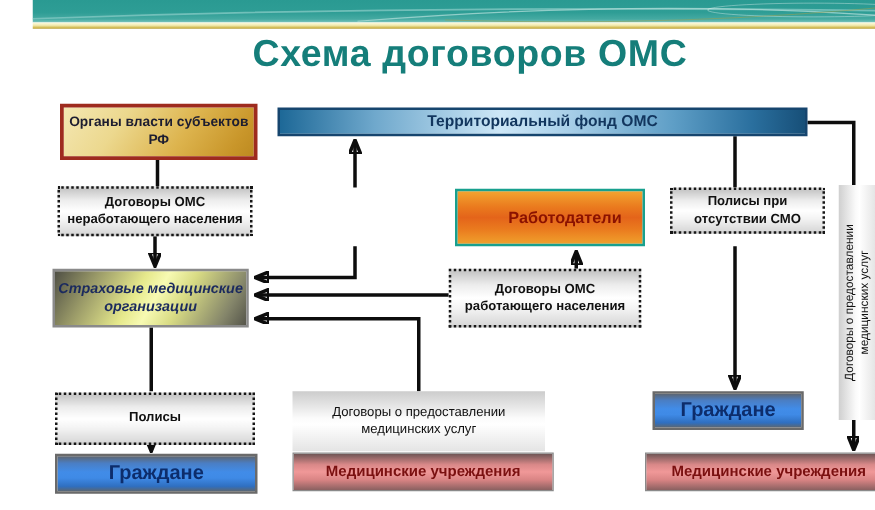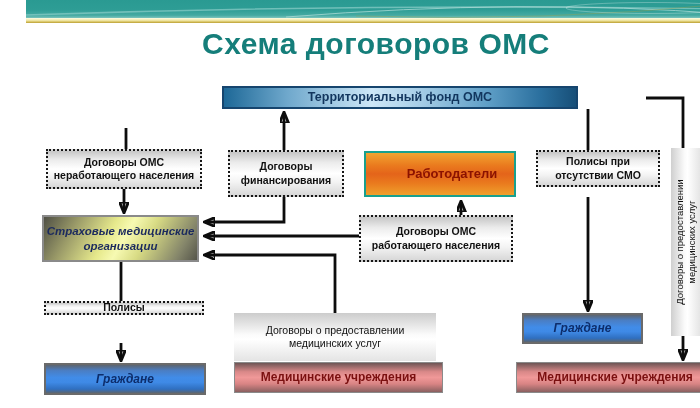--- a/index.html
+++ b/index.html
@@ -96,6 +96,8 @@
     <path d="M309,344 V358" marker-end="url(#ah)"></path>
   </svg>
 
+  <div class="node" id="n-organy">Органы власти субъектов
+РФ</div>
   <div class="node" id="n-tfoms">Территориальный фонд ОМС</div>
   <div class="node dashed" id="n-dog-nerab">Договоры ОМС
 неработающего населения</div>

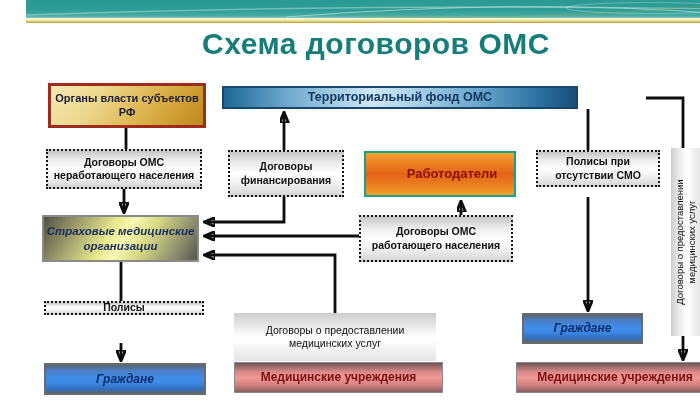--- a/index.html
+++ b/index.html
@@ -28,7 +28,7 @@
   #n-organy{left:22px;top:83px;width:158px;height:45px;border:3px solid #9e2b1e;
     background:linear-gradient(125deg,#f4e7b2 0%,#ecd88e 30%,#ddb44e 62%,#c9962a 88%,#bd8a20 100%);
     color:#1d1d30;font-weight:bold;font-size:11px;}
-  #n-tfoms{left:196px;top:86px;width:356px;height:23px;border:2px solid #16456e;
+  #n-tfoms{left:196px;top:86px;width:424px;height:23px;border:2px solid #16456e;
     background:linear-gradient(90deg,#1d6897 0%,#6fa8cc 18%,#cde7f7 42%,#a8cfe8 55%,#5e9ec6 75%,#2a6f9e 90%,#174f78 100%);
     color:#12365e;font-weight:bold;font-size:12.5px;}
   #n-dog-nerab{left:20px;top:149px;width:156px;height:40px;}

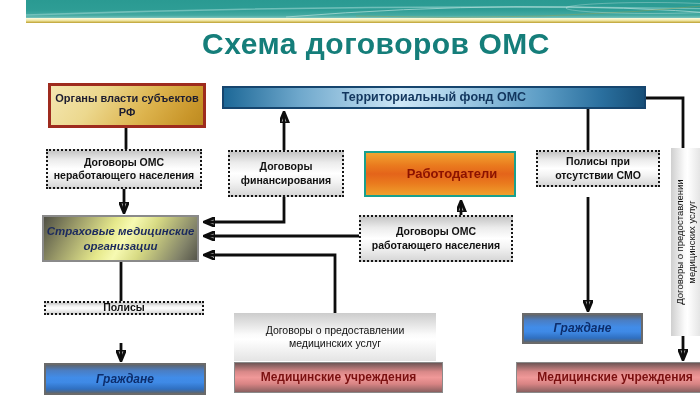--- a/index.html
+++ b/index.html
@@ -101,8 +101,6 @@
   <div class="node" id="n-tfoms">Территориальный фонд ОМС</div>
   <div class="node dashed" id="n-dog-nerab">Договоры ОМС
 неработающего населения</div>
-  <div class="node dashed" id="n-dog-fin">Договоры
-финансирования</div>
   <div class="node" id="n-rabotodateli">Работодатели</div>
   <div class="node dashed" id="n-polisy-smo">Полисы при
 отсутствии СМО</div>

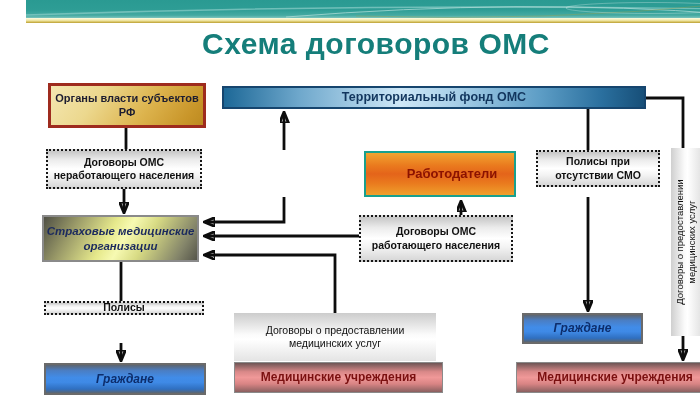--- a/index.html
+++ b/index.html
@@ -43,7 +43,7 @@
     background:linear-gradient(120deg,#4f4f45 0%,#9a9a68 20%,#e6e98c 42%,#f7fab2 52%,#d8db84 65%,#84856a 88%,#55554a 100%);
     color:#1b2a5e;font-weight:bold;font-size:11.5px;font-style:italic;}
   #n-dog-rab{left:333px;top:215px;width:154px;height:47px;}
-  #n-polisy{left:18px;top:301px;width:160px;height:14px;}
+  #n-polisy{left:18px;top:314px;width:160px;height:42px;}
   #n-grazhdane-left{left:18px;top:363px;width:162px;height:32px;}
   #n-dog-predost{left:208px;top:313px;width:202px;height:48px;}
   #n-med-mid{left:208px;top:362px;width:209px;height:31px;}

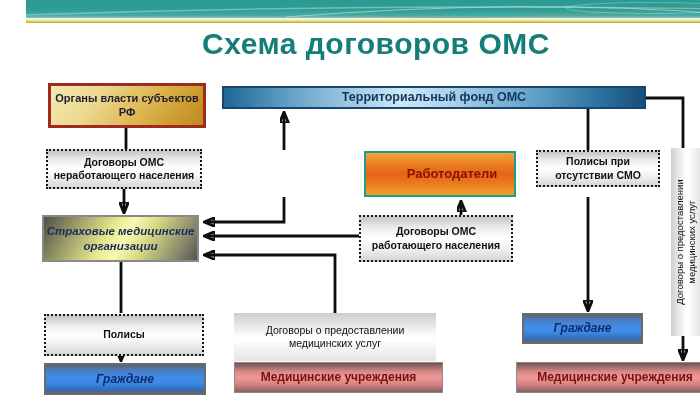--- a/index.html
+++ b/index.html
@@ -49,8 +49,8 @@
   #n-med-mid{left:208px;top:362px;width:209px;height:31px;}
   #n-grazhdane-right{left:496px;top:313px;width:121px;height:31px;}
   #n-med-right{left:490px;top:362px;width:198px;height:31px;}
-  .blue-box{border:2px solid #6a6a6a;color:#0d2d6b;font-weight:bold;font-size:12px;
-    background:linear-gradient(180deg,#5d6570 0%,#4a7ec4 20%,#418ce8 45%,#3f8ae6 62%,#2f6fc0 86%,#5c6670 100%);font-style:italic;}
+  .blue-box{border:2px solid #6a6a6a;color:#0d2d6b;font-weight:bold;font-size:16px;
+    background:linear-gradient(180deg,#5d6570 0%,#4a7ec4 20%,#418ce8 45%,#3f8ae6 62%,#2f6fc0 86%,#5c6670 100%);}
   .red-box{border:1.5px solid #8a8a8a;color:#7a1010;font-weight:bold;font-size:12px;
     background:linear-gradient(180deg,#6e5555 0%,#d98888 30%,#f09898 50%,#d98484 72%,#8a6060 100%);}
   

